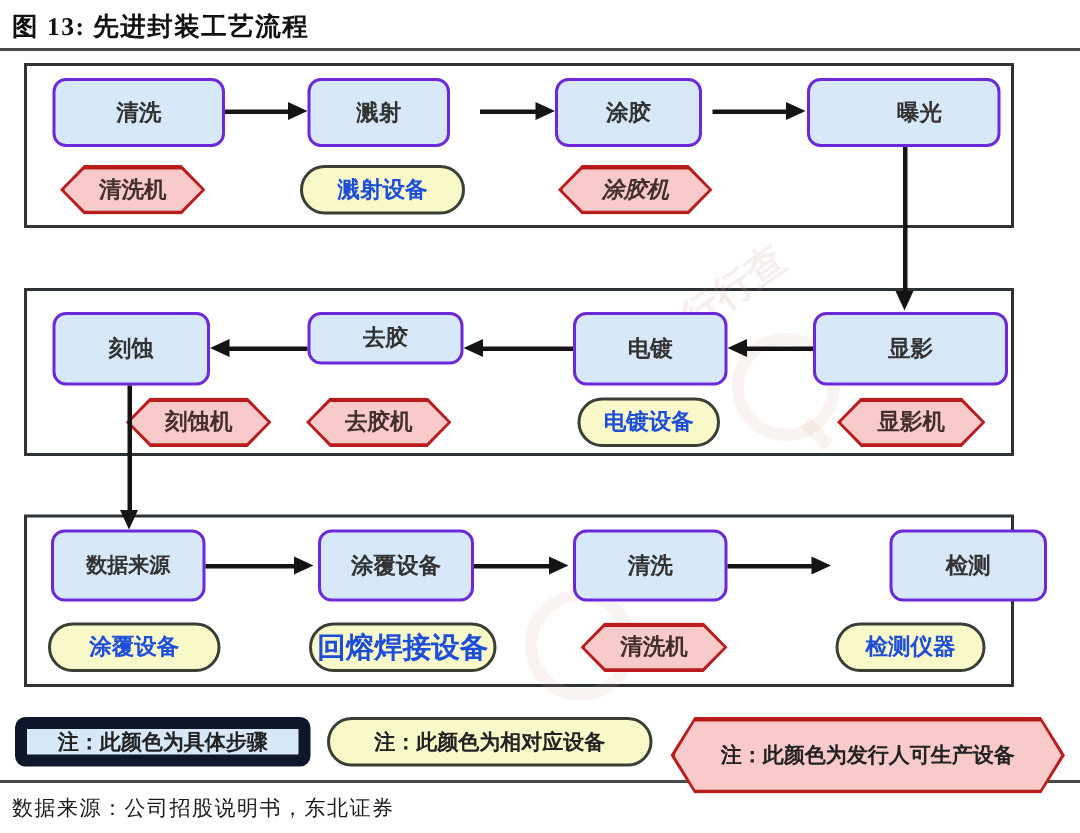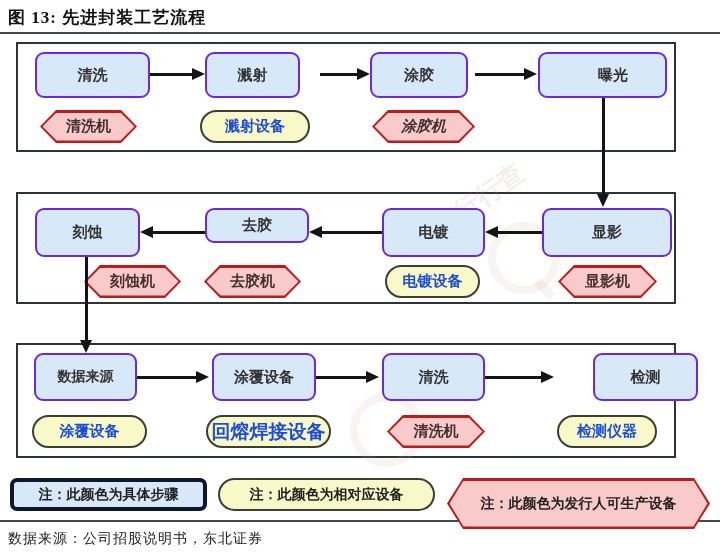--- a/index.html
+++ b/index.html
@@ -31,7 +31,7 @@
   .ah-d{position:absolute;width:0;height:0;border-left:6px solid transparent;border-right:6px solid transparent;
         border-top:13px solid #141414;z-index:3;}
   .legend-step{position:absolute;left:10px;top:478px;width:197px;height:33px;background:#d7e8f8;
-        border:4px solid #0f172a;border-radius:7px;display:flex;align-items:center;justify-content:center;
+        border:8px solid #0f172a;border-radius:7px;display:flex;align-items:center;justify-content:center;
         font-weight:700;font-size:14px;color:#222;box-sizing:border-box;}
   .legend-pill{position:absolute;left:218px;top:478px;width:217px;}
   .legend-hex{position:absolute;left:447px;top:478px;width:263px;}

